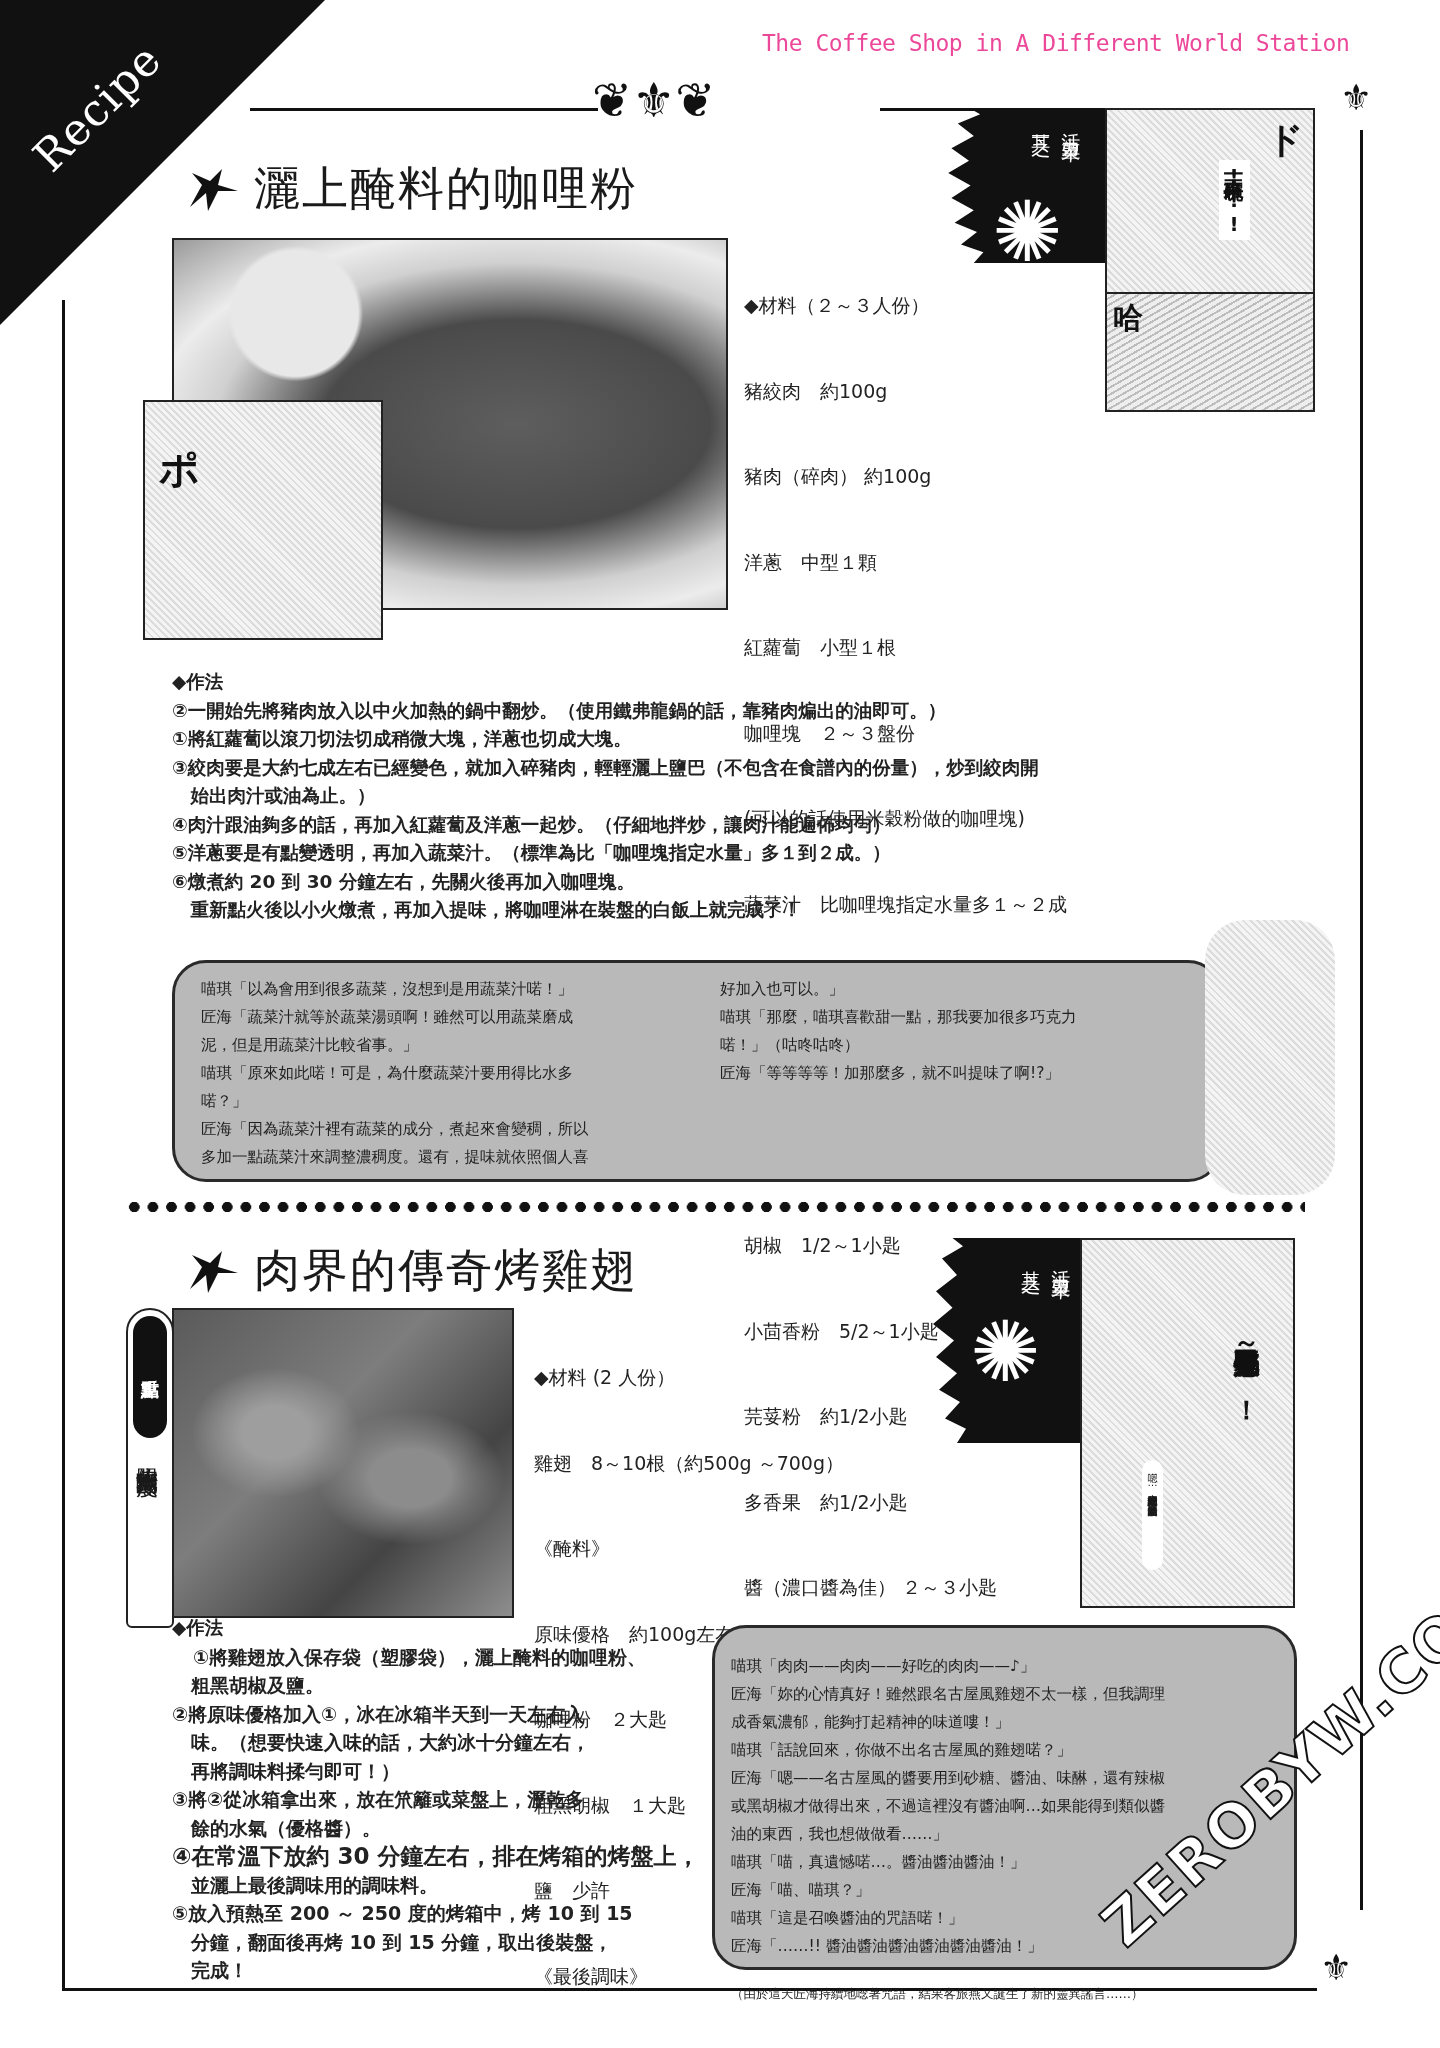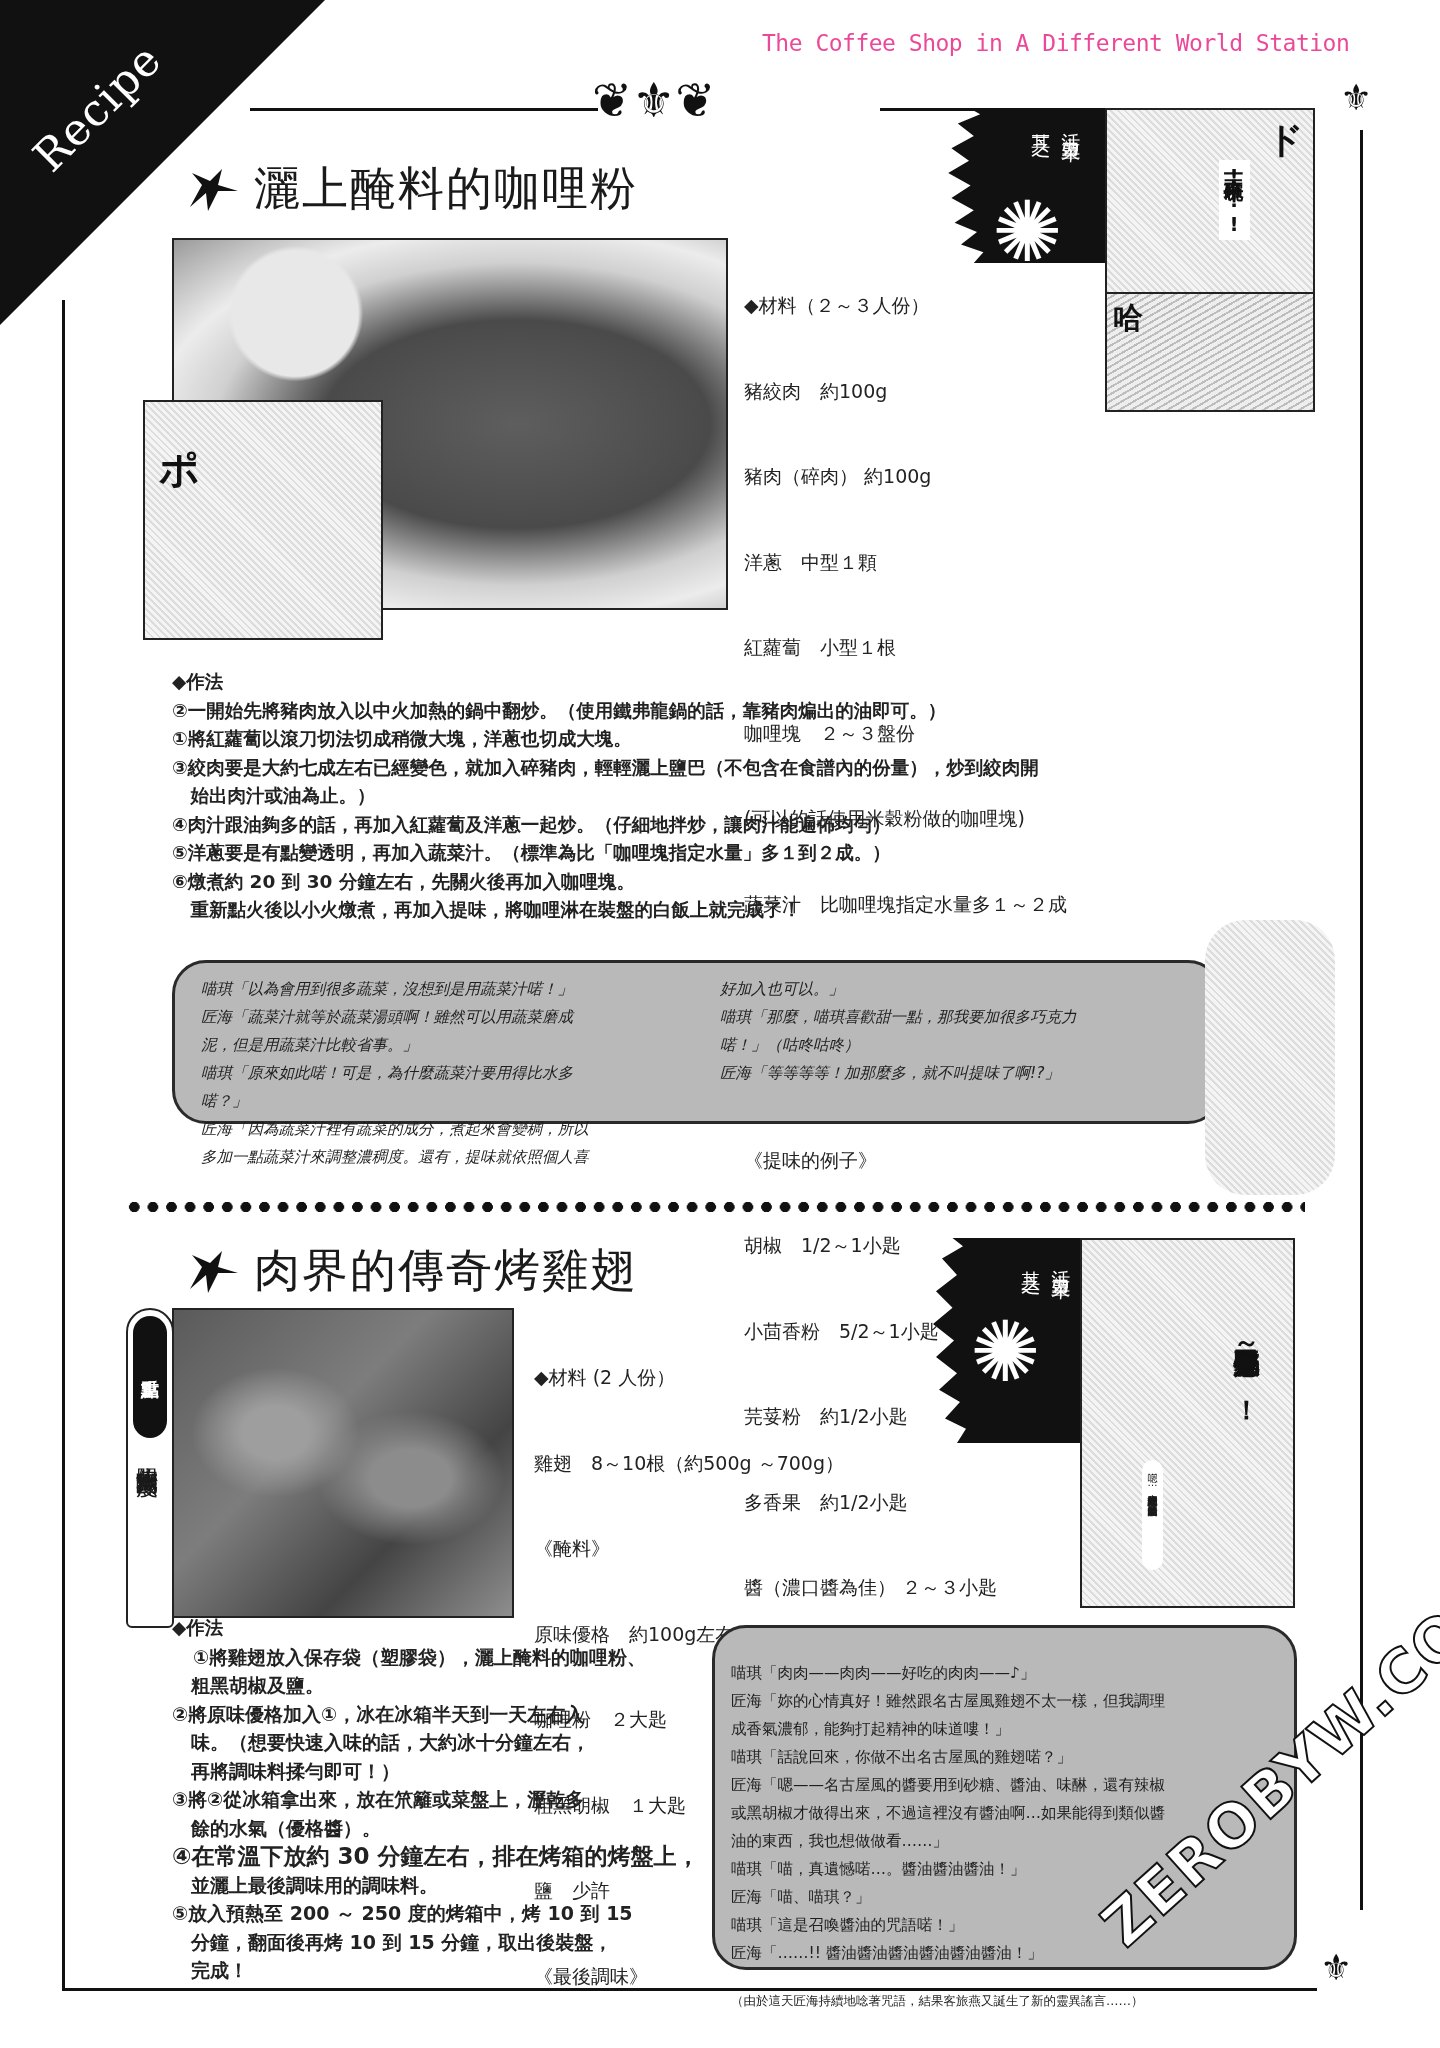--- a/index.html
+++ b/index.html
@@ -154,7 +154,7 @@
   <div class="row">　重新點火後以小火燉煮，再加入提味，將咖哩淋在裝盤的白飯上就完成了！</div>
 </div>
 
-<div class="dialog" style="left:172px; top:960px; width:1050px; height:164px; padding:12px 26px;font-style:italic;">
+<div class="dialog" style="left:172px; top:960px; width:1050px; height:222px; padding:12px 26px;">
   <div style="position:absolute; left:26px; top:12px;">
     <div class="line">喵琪「以為會用到很多蔬菜，沒想到是用蔬菜汁喏！」</div>
     <div class="line">匠海「蔬菜汁就等於蔬菜湯頭啊！雖然可以用蔬菜磨成</div>

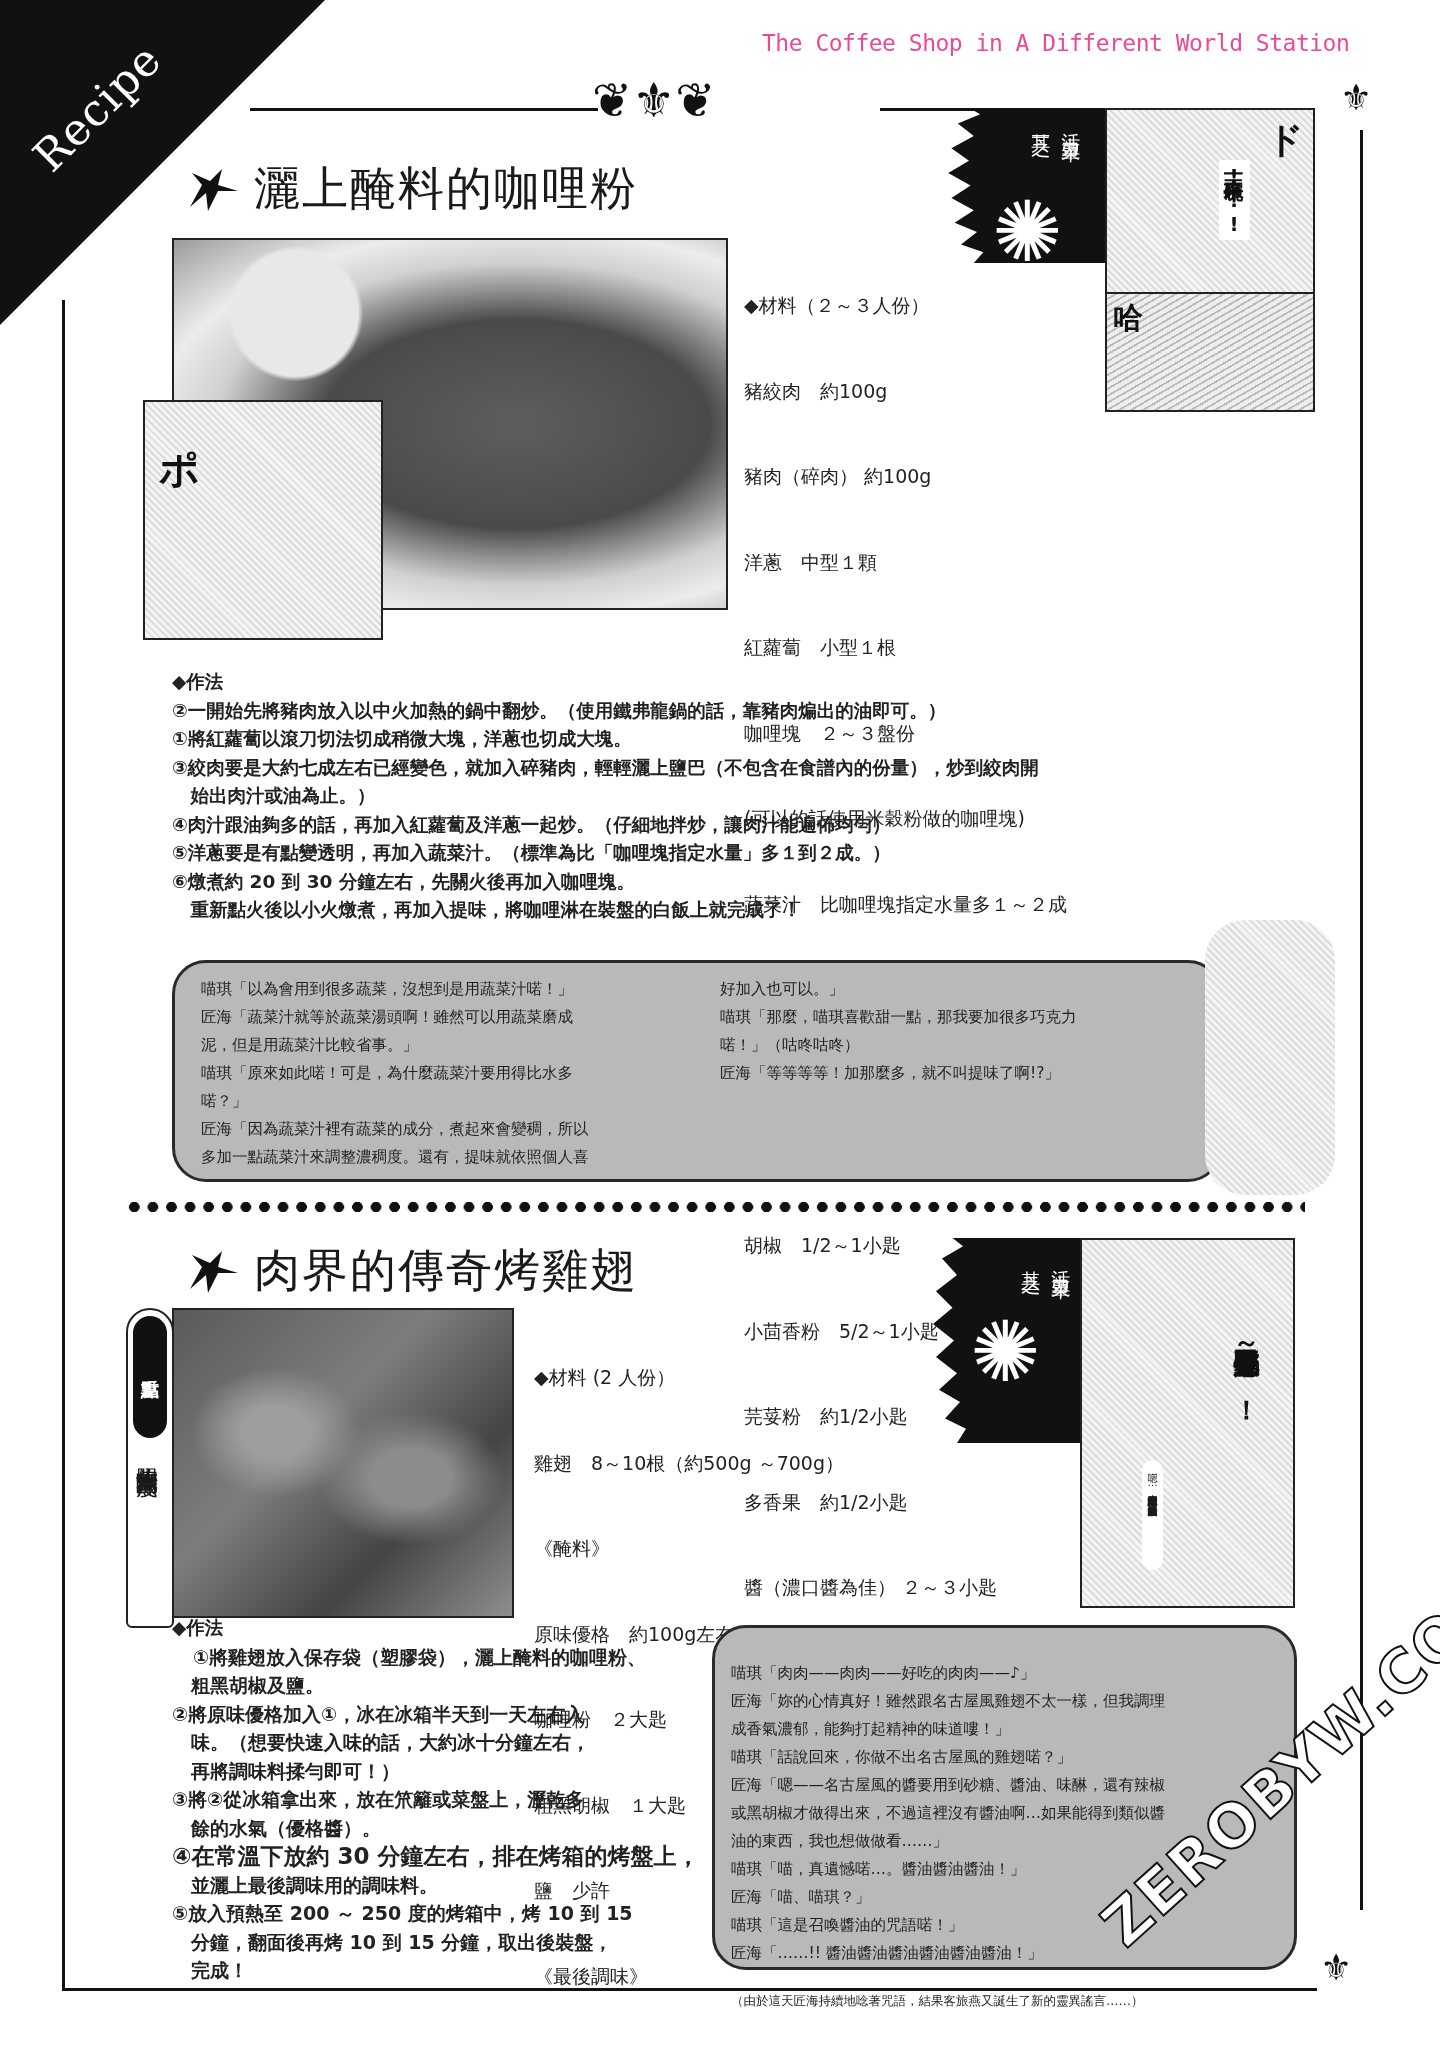--- a/index.html
+++ b/index.html
@@ -231,7 +231,7 @@
   <div class="row" style="font-size:19px;">　完成！</div>
 </div>
 
-<div class="dialog" style="left:712px; top:1625px; width:585px; height:345px; padding:31px 16px;">
+<div class="dialog" style="left:712px; top:1625px; width:585px; height:345px; padding:24px 16px;">
   <div class="line">喵琪「肉肉——肉肉——好吃的肉肉——♪」</div>
   <div class="line">匠海「妳的心情真好！雖然跟名古屋風雞翅不太一樣，但我調理</div>
   <div class="line">成香氣濃郁，能夠打起精神的味道嘍！」</div>

